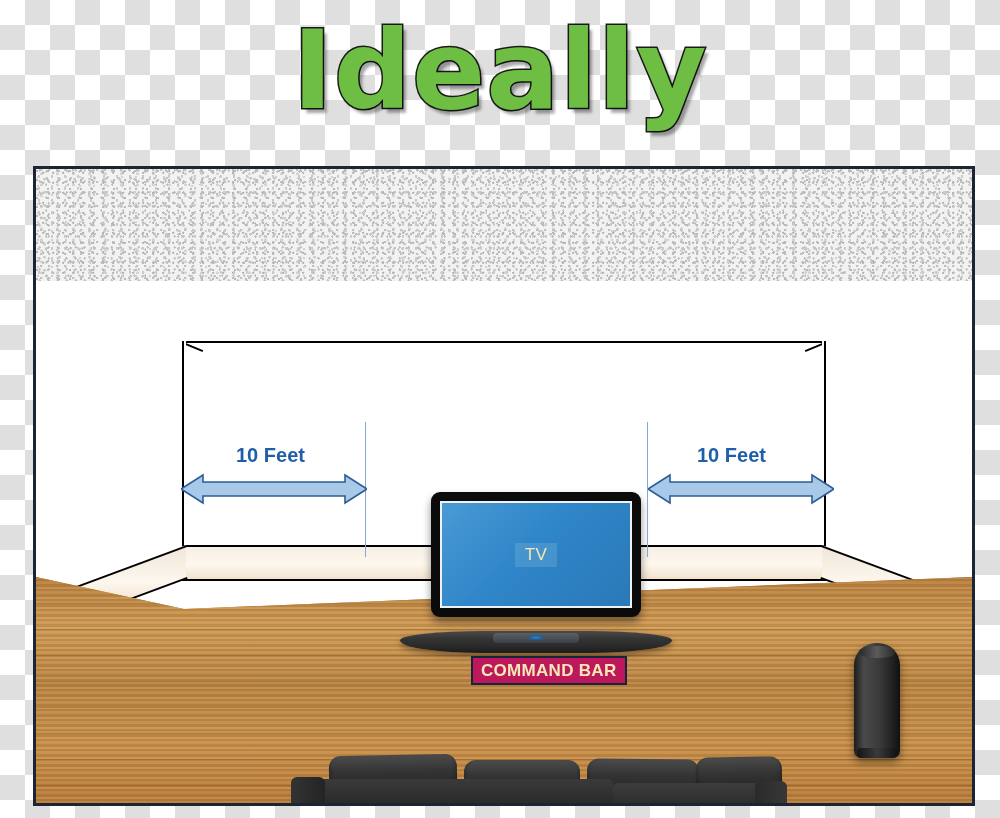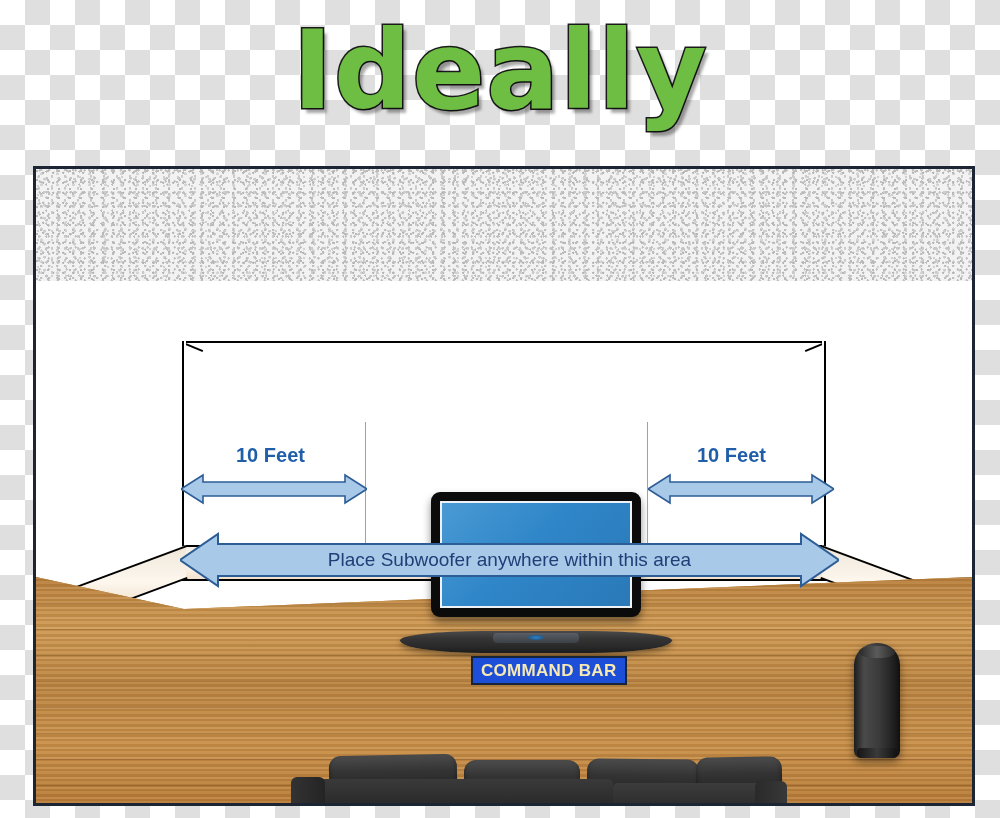--- a/index.html
+++ b/index.html
@@ -292,12 +292,6 @@
   </div>
   <div class="feet-label" style="left:661px;top:275px;">10 Feet</div>
 
-  <div class="arrow-wrap" style="left:144px;top:363px;width:659px;height:56px;">
-    <svg class="arrow-svg" width="659" height="56" viewBox="0 0 659 56" preserveAspectRatio="none">
-      <polygon points="0,28 38,2 38,12 621,12 621,2 659,28 621,54 621,44 38,44 38,54" fill="#a9c9e9" stroke="#2c5d96" stroke-width="2"></polygon>
-    </svg>
-    <div id="banner-text">Place Subwoofer anywhere within this area</div>
-  </div>
 
   <div id="couch">
     <div class="cushion" id="cu1"></div>

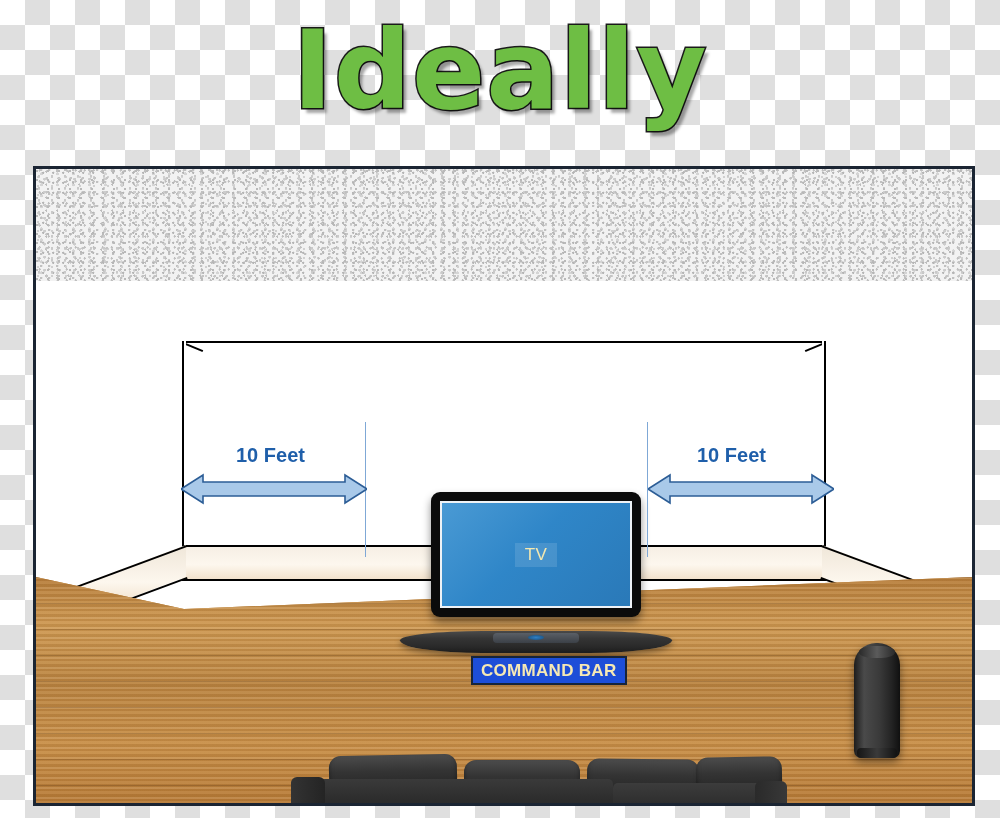--- a/index.html
+++ b/index.html
@@ -221,7 +221,7 @@
   
   .callout{
     position:absolute;
-    background:#1d4ed8;
+    background:#be185d;
     border:2px solid #16243a;
     color:#f6e9b4;
     font-size:17px;font-weight:600;letter-spacing:.3px;

